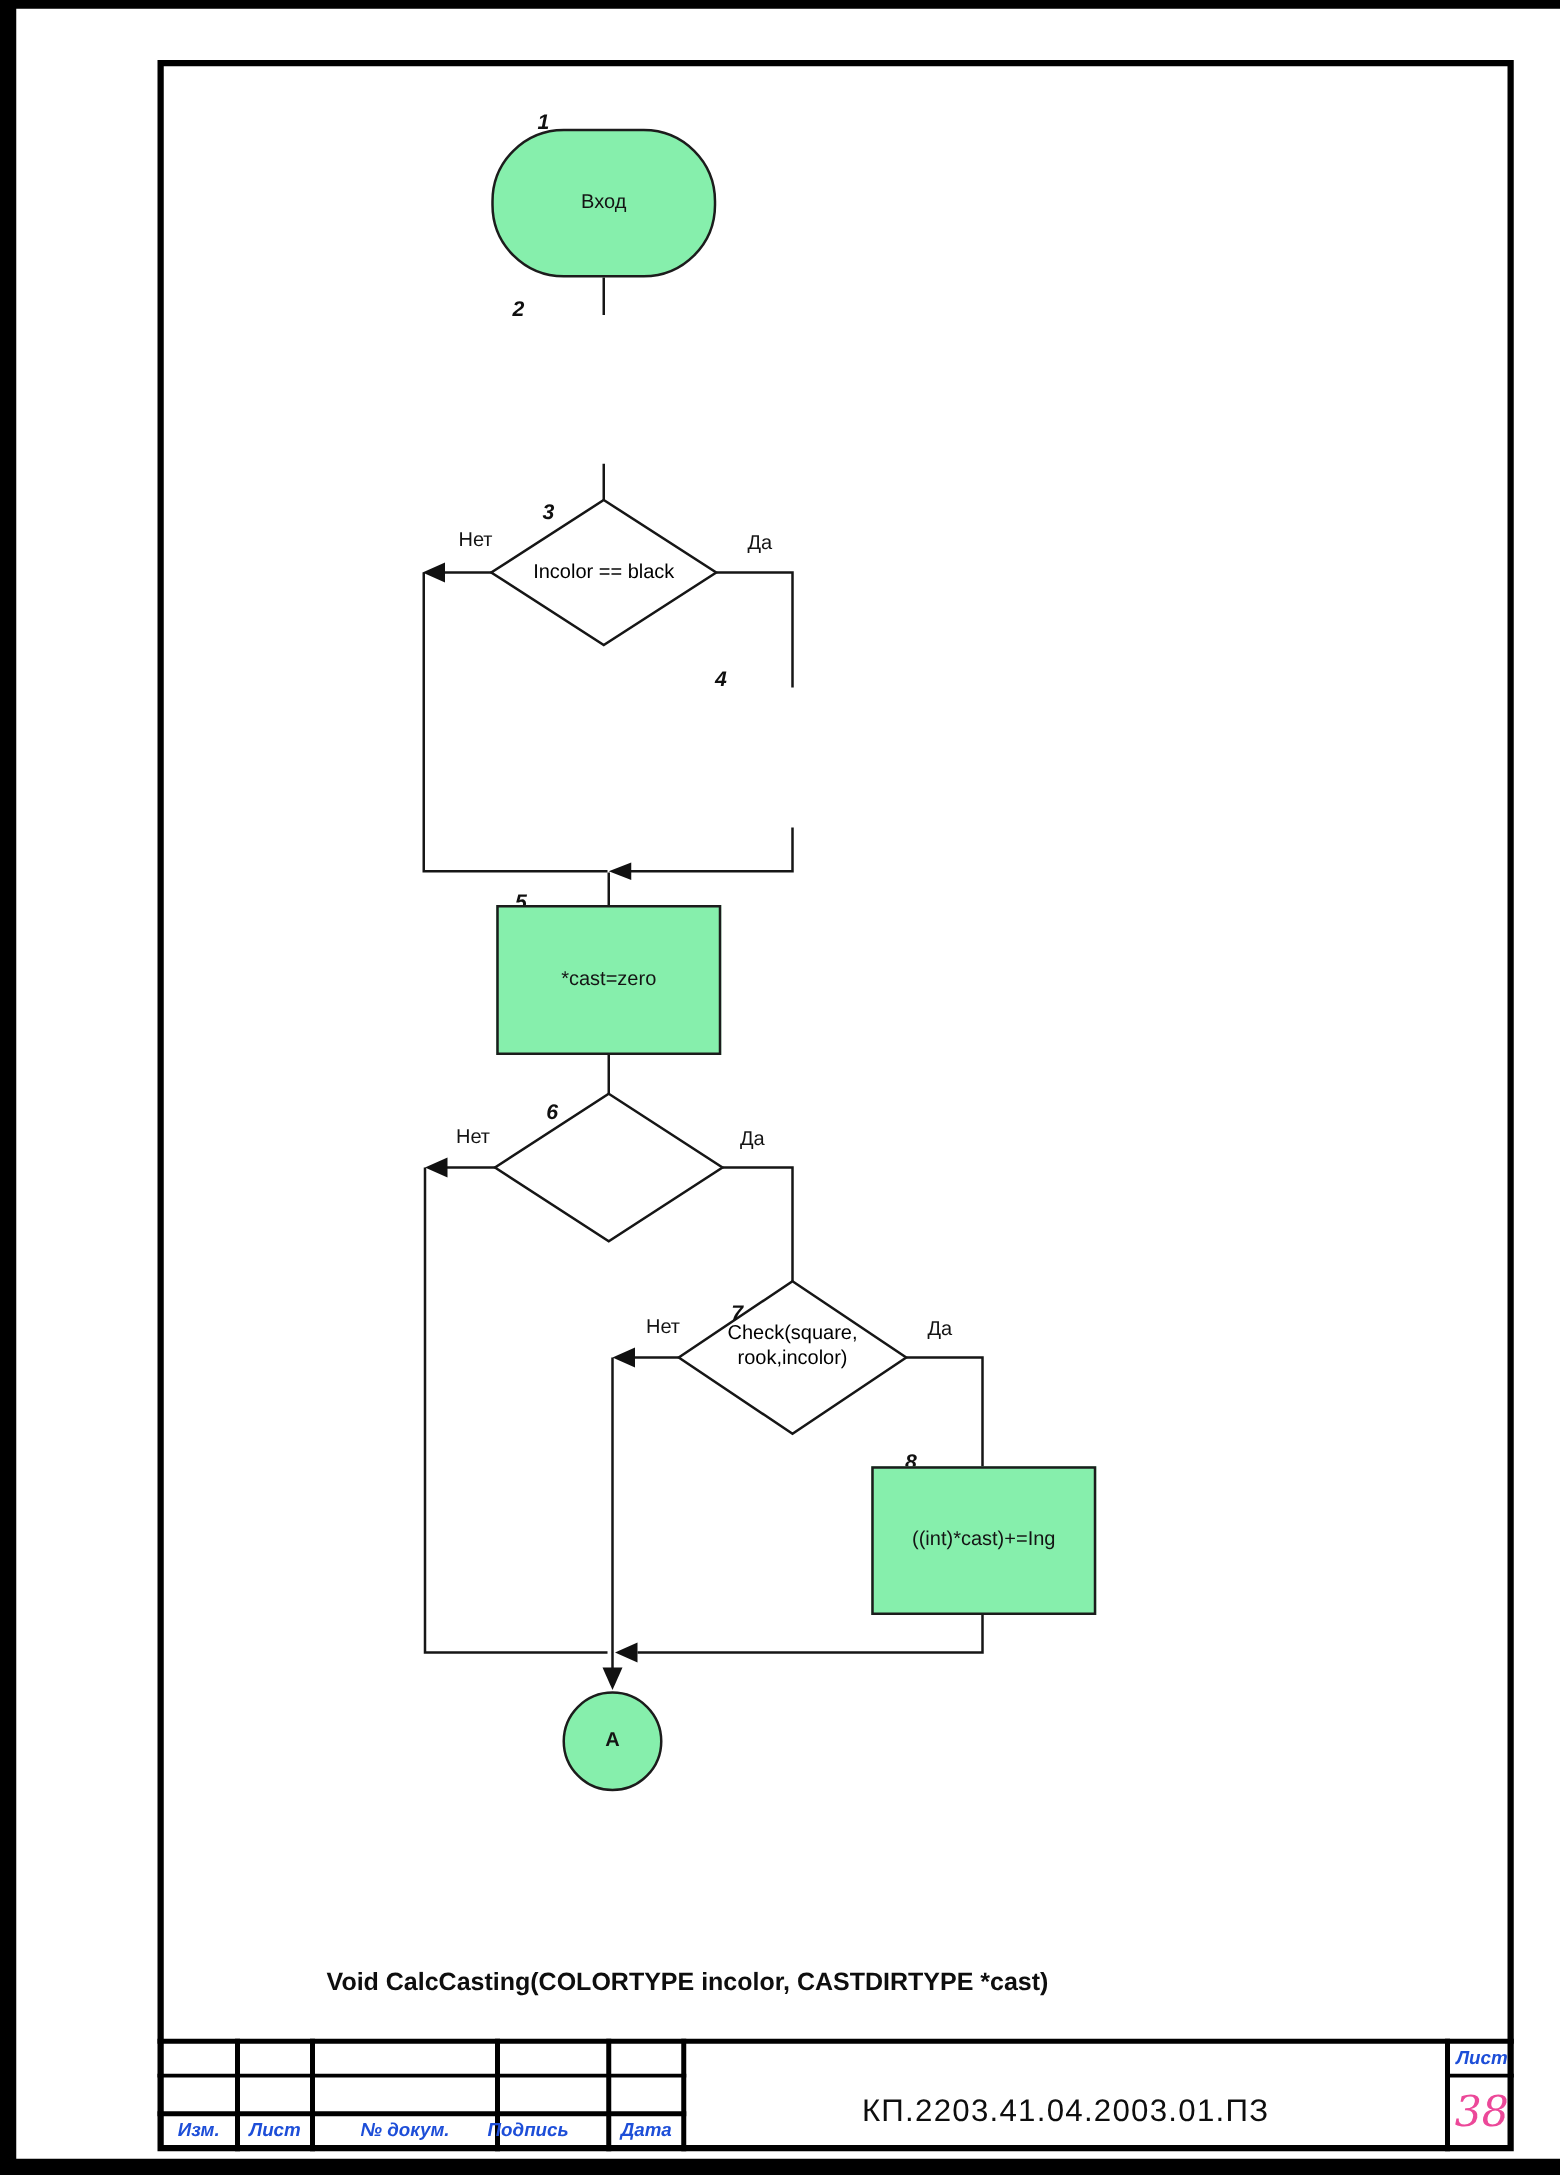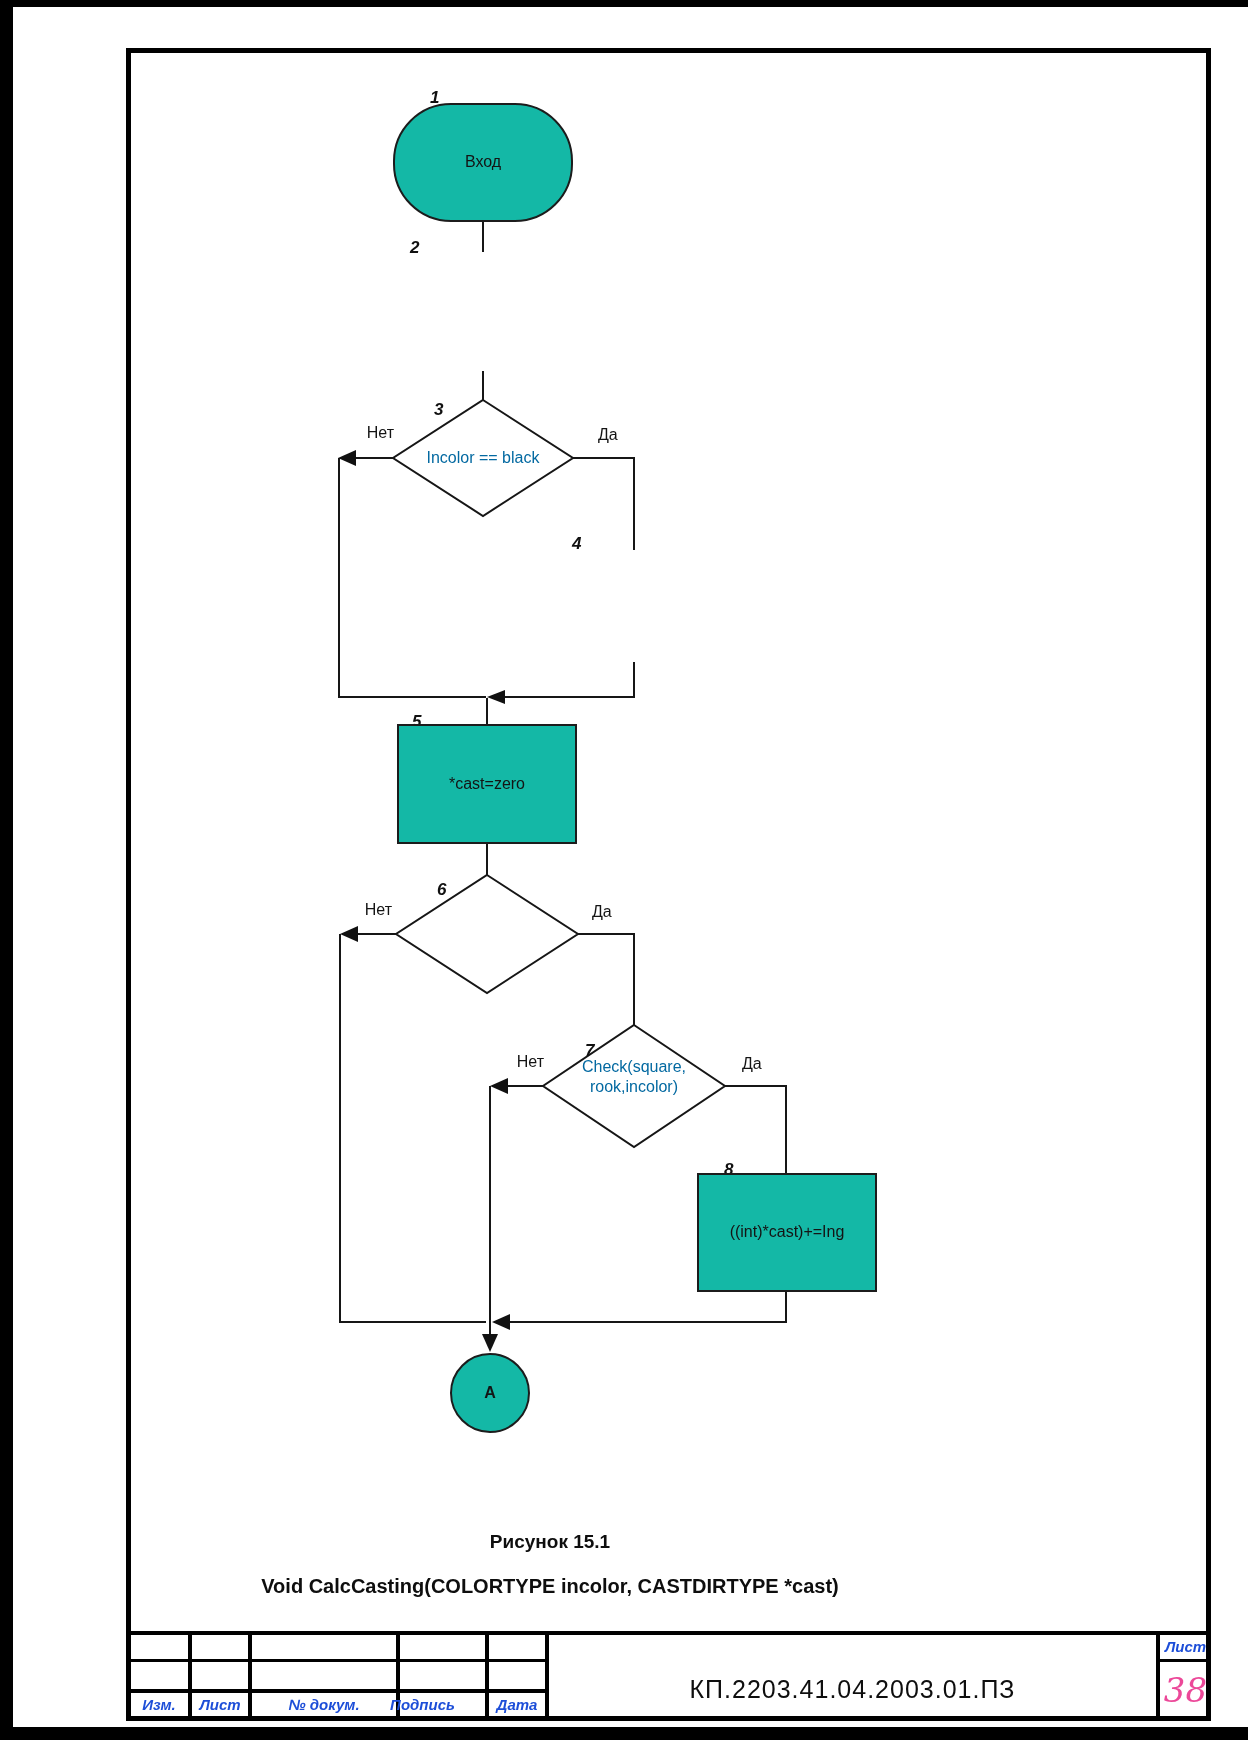--- a/index.html
+++ b/index.html
@@ -11,7 +11,7 @@
   
   .frame{border:5px solid #000;}
   
-  .node{border:2px solid #1c1c1c;background:#14b8a6;display:flex;flex-direction:column;
+  .node{border:2px solid #1c1c1c;background:#86efac;display:flex;flex-direction:column;
         align-items:center;justify-content:center;text-align:center;
         font-size:16px;line-height:1.3;color:#141414;}
   .terminal{border-radius:58px;}

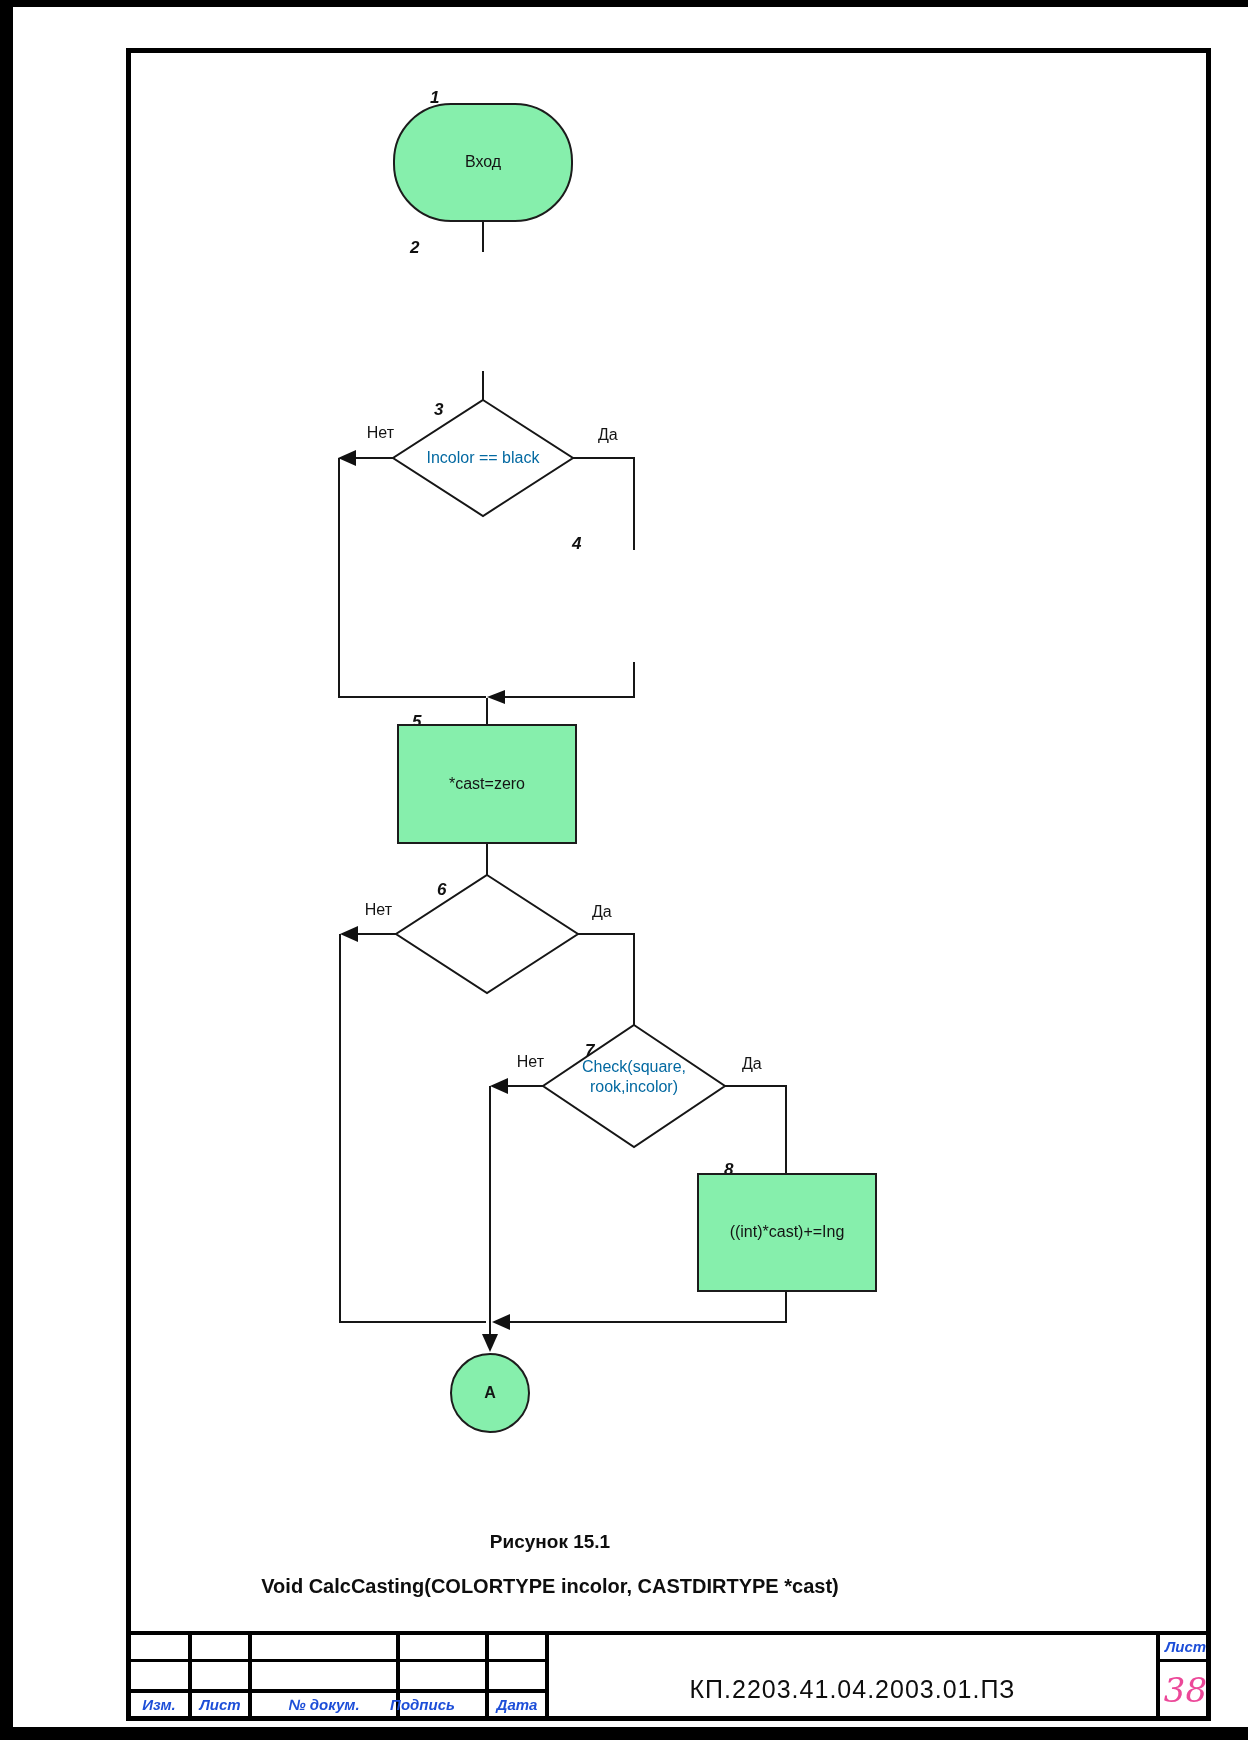--- a/index.html
+++ b/index.html
@@ -17,7 +17,7 @@
   .terminal{border-radius:58px;}
   .circle{border-radius:50%;}
   .dtext{display:flex;flex-direction:column;align-items:center;justify-content:center;
-         text-align:center;font-size:16px;line-height:1.25;color:#0369a1;}
+         text-align:center;font-size:16px;line-height:1.25;color:#000000;}
   .num{font-weight:bold;font-style:italic;font-size:17px;color:#101010;}
   .blabel{font-size:16px;color:#141414;}
   svg.lines{position:absolute;left:0;top:0;}

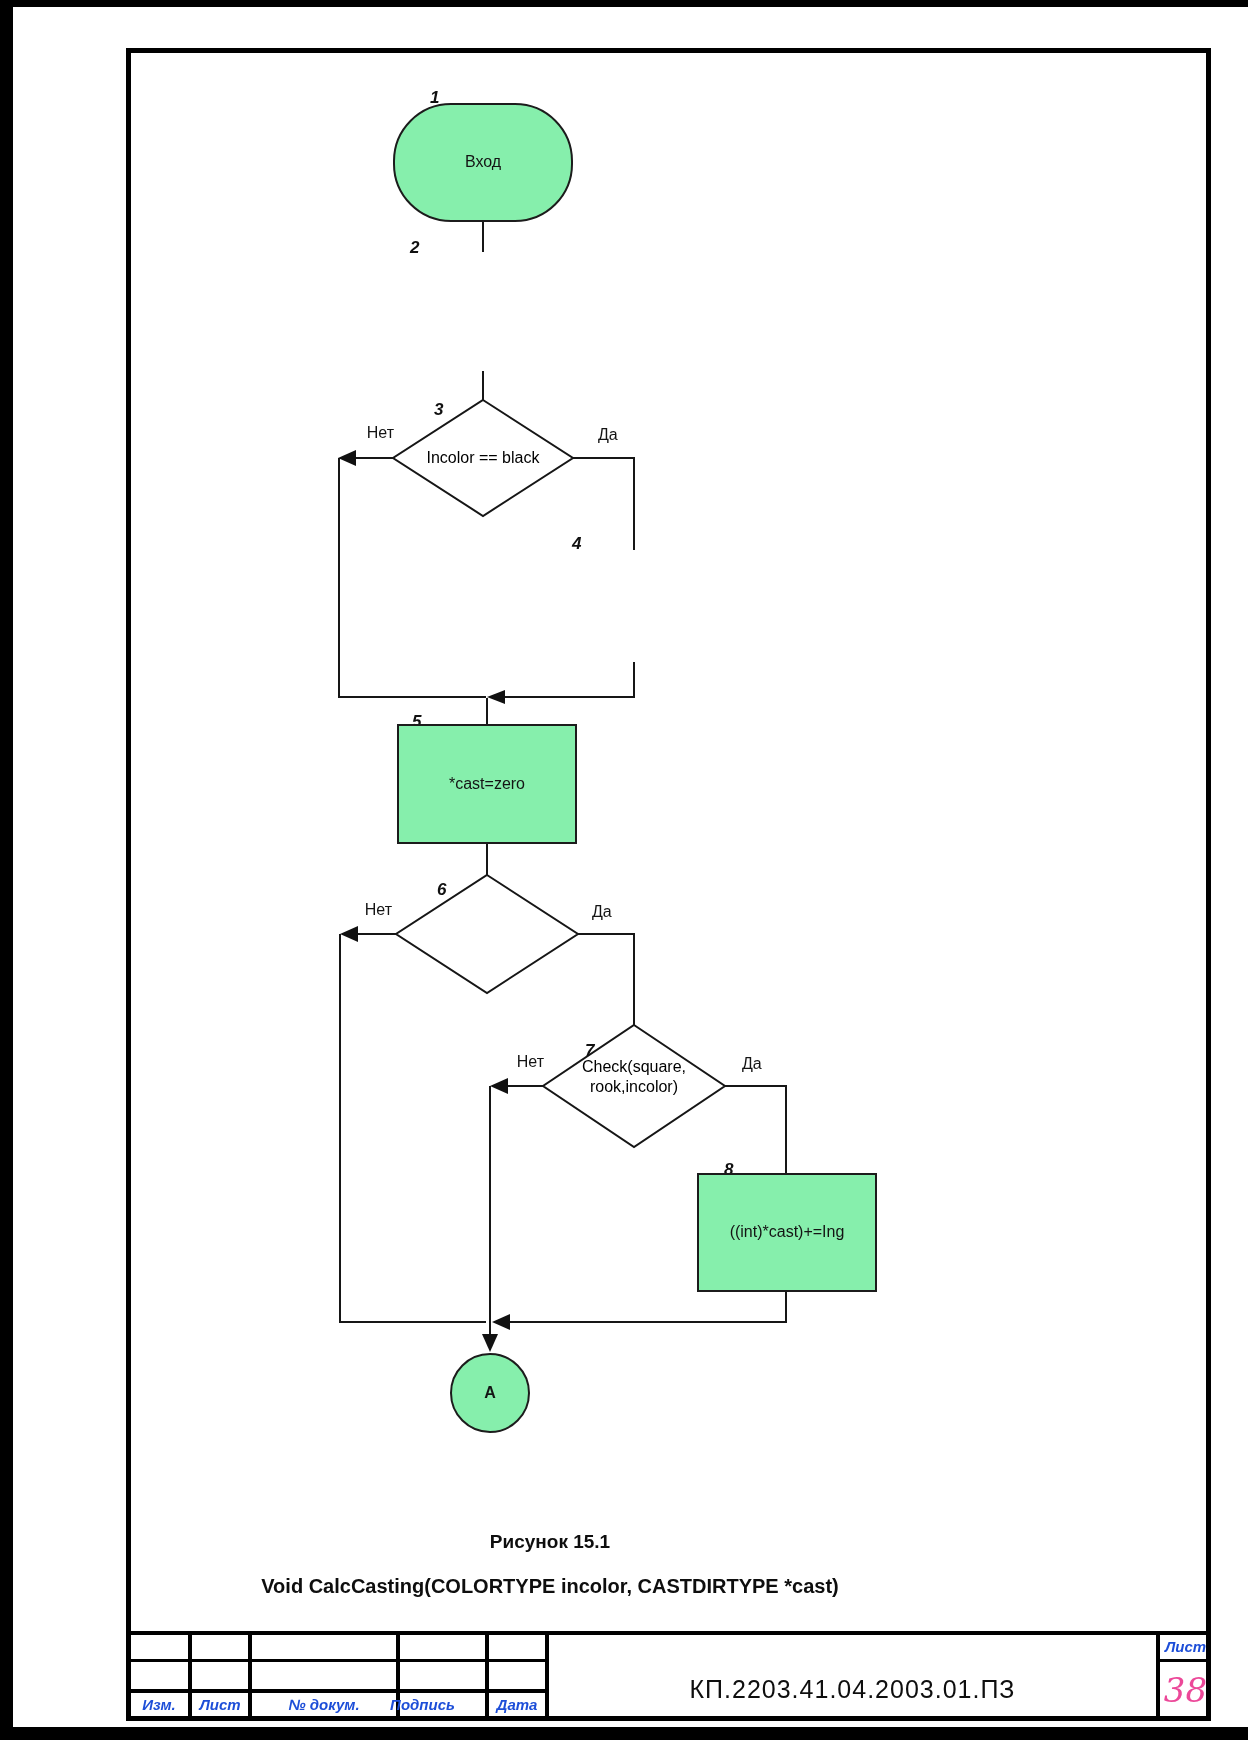--- a/index.html
+++ b/index.html
@@ -115,7 +115,6 @@
     <span>A</span>
   </div>
 
-  <div class="abs cap" style="top:1531px;font-size:19px;">Рисунок 15.1</div>
   <div class="abs cap" style="top:1575px;font-size:20px;">Void CalcCasting(COLORTYPE incolor, CASTDIRTYPE *cast)</div>
 
   <div class="abs tbl" style="left:126px;top:1631px;width:1085px;height:4px;"></div>

